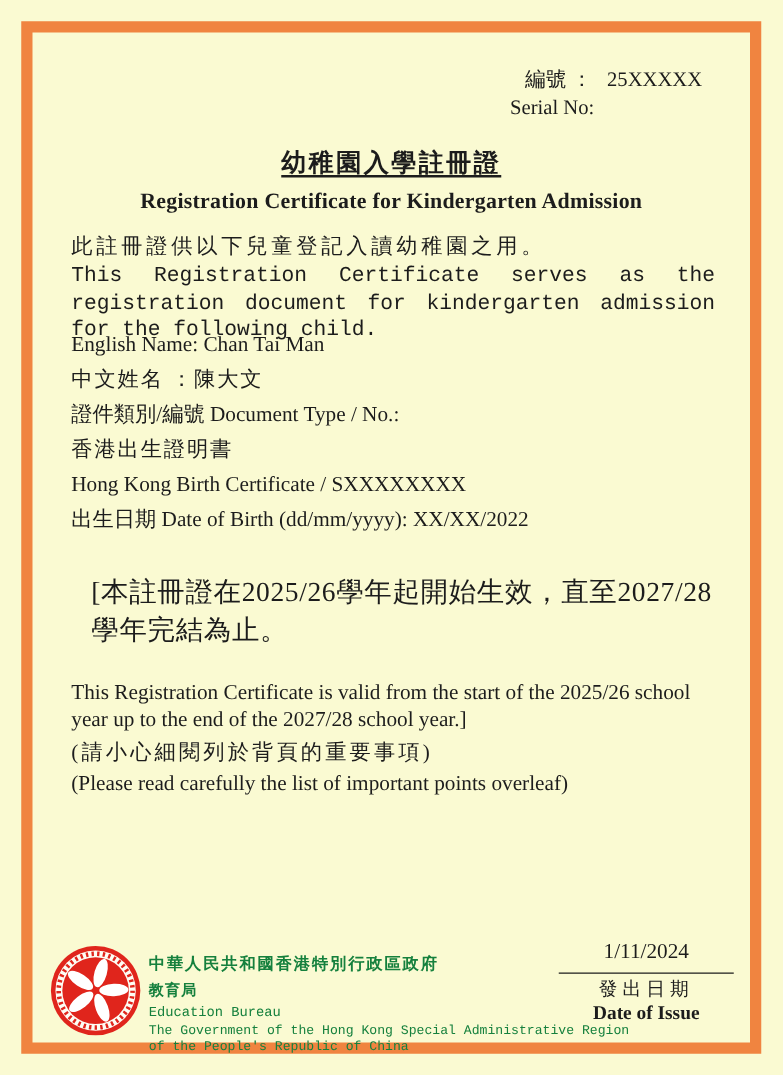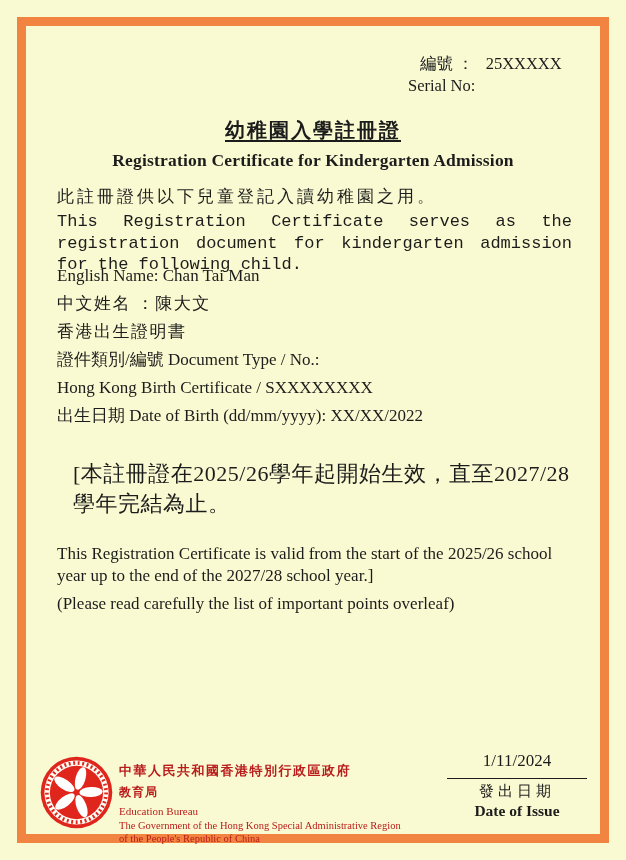--- a/index.html
+++ b/index.html
@@ -92,8 +92,8 @@
 <div class="child-info">
   <div class="line">English Name: Chan Tai Man</div>
   <div class="line zh-spacing">中文姓名 ：陳大文</div>
+  <div class="line">證件類別/編號 Document Type / No.:</div>
   <div class="line zh-spacing">香港出生證明書</div>
-  <div class="line">證件類別/編號 Document Type / No.:</div>
   <div class="line">Hong Kong Birth Certificate / SXXXXXXXX</div>
   <div class="line">出生日期 Date of Birth (dd/mm/yyyy): XX/XX/2022</div>
 </div>

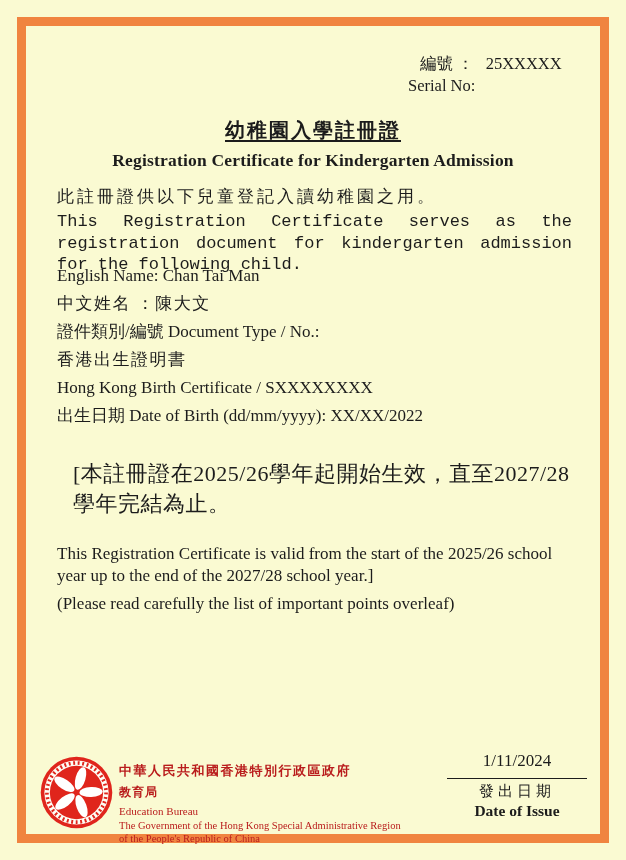--- a/index.html
+++ b/index.html
@@ -104,6 +104,7 @@
 </div>
 
 <div class="notes">
+  <div class="notes-zh">(請小心細閱列於背頁的重要事項)</div>
   <div class="notes-en">(Please read carefully the list of important points overleaf)</div>
 </div>
 

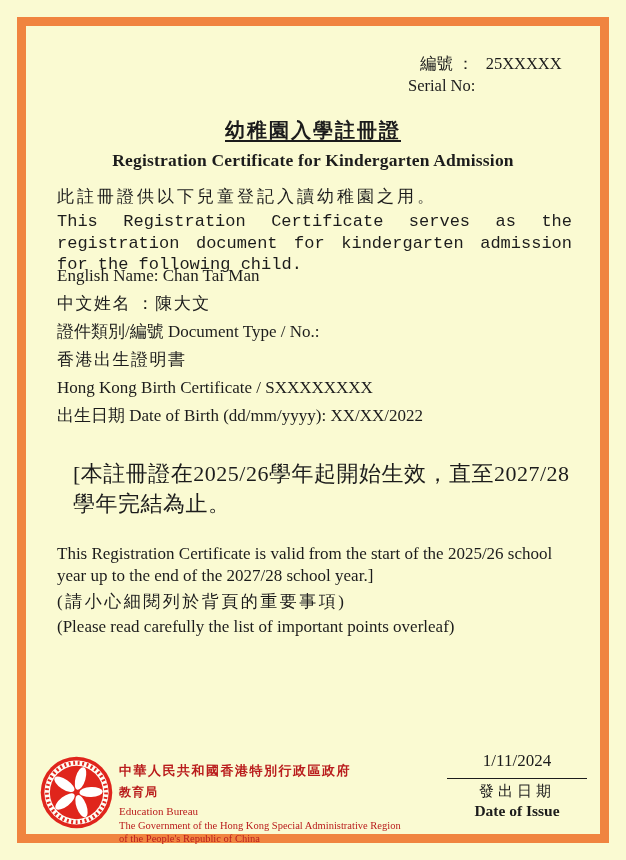--- a/index.html
+++ b/index.html
@@ -51,8 +51,8 @@
   .emblem { position:absolute; left:40px; top:756px; width:73px; height:73px; }
   .gov-block {
     position:absolute; left:119px; top:762px;
-    color:#b91c1c;
-    font-family:Liberation Serif, serif;
+    color:#15803d;
+    font-family:Liberation Mono, monospace;
   }
   .gov-zh1 { font-size:13px; font-weight:bold; letter-spacing:1.5px; }
   .gov-zh2 { font-size:12px; font-weight:bold; letter-spacing:1px; margin-top:4px; }

